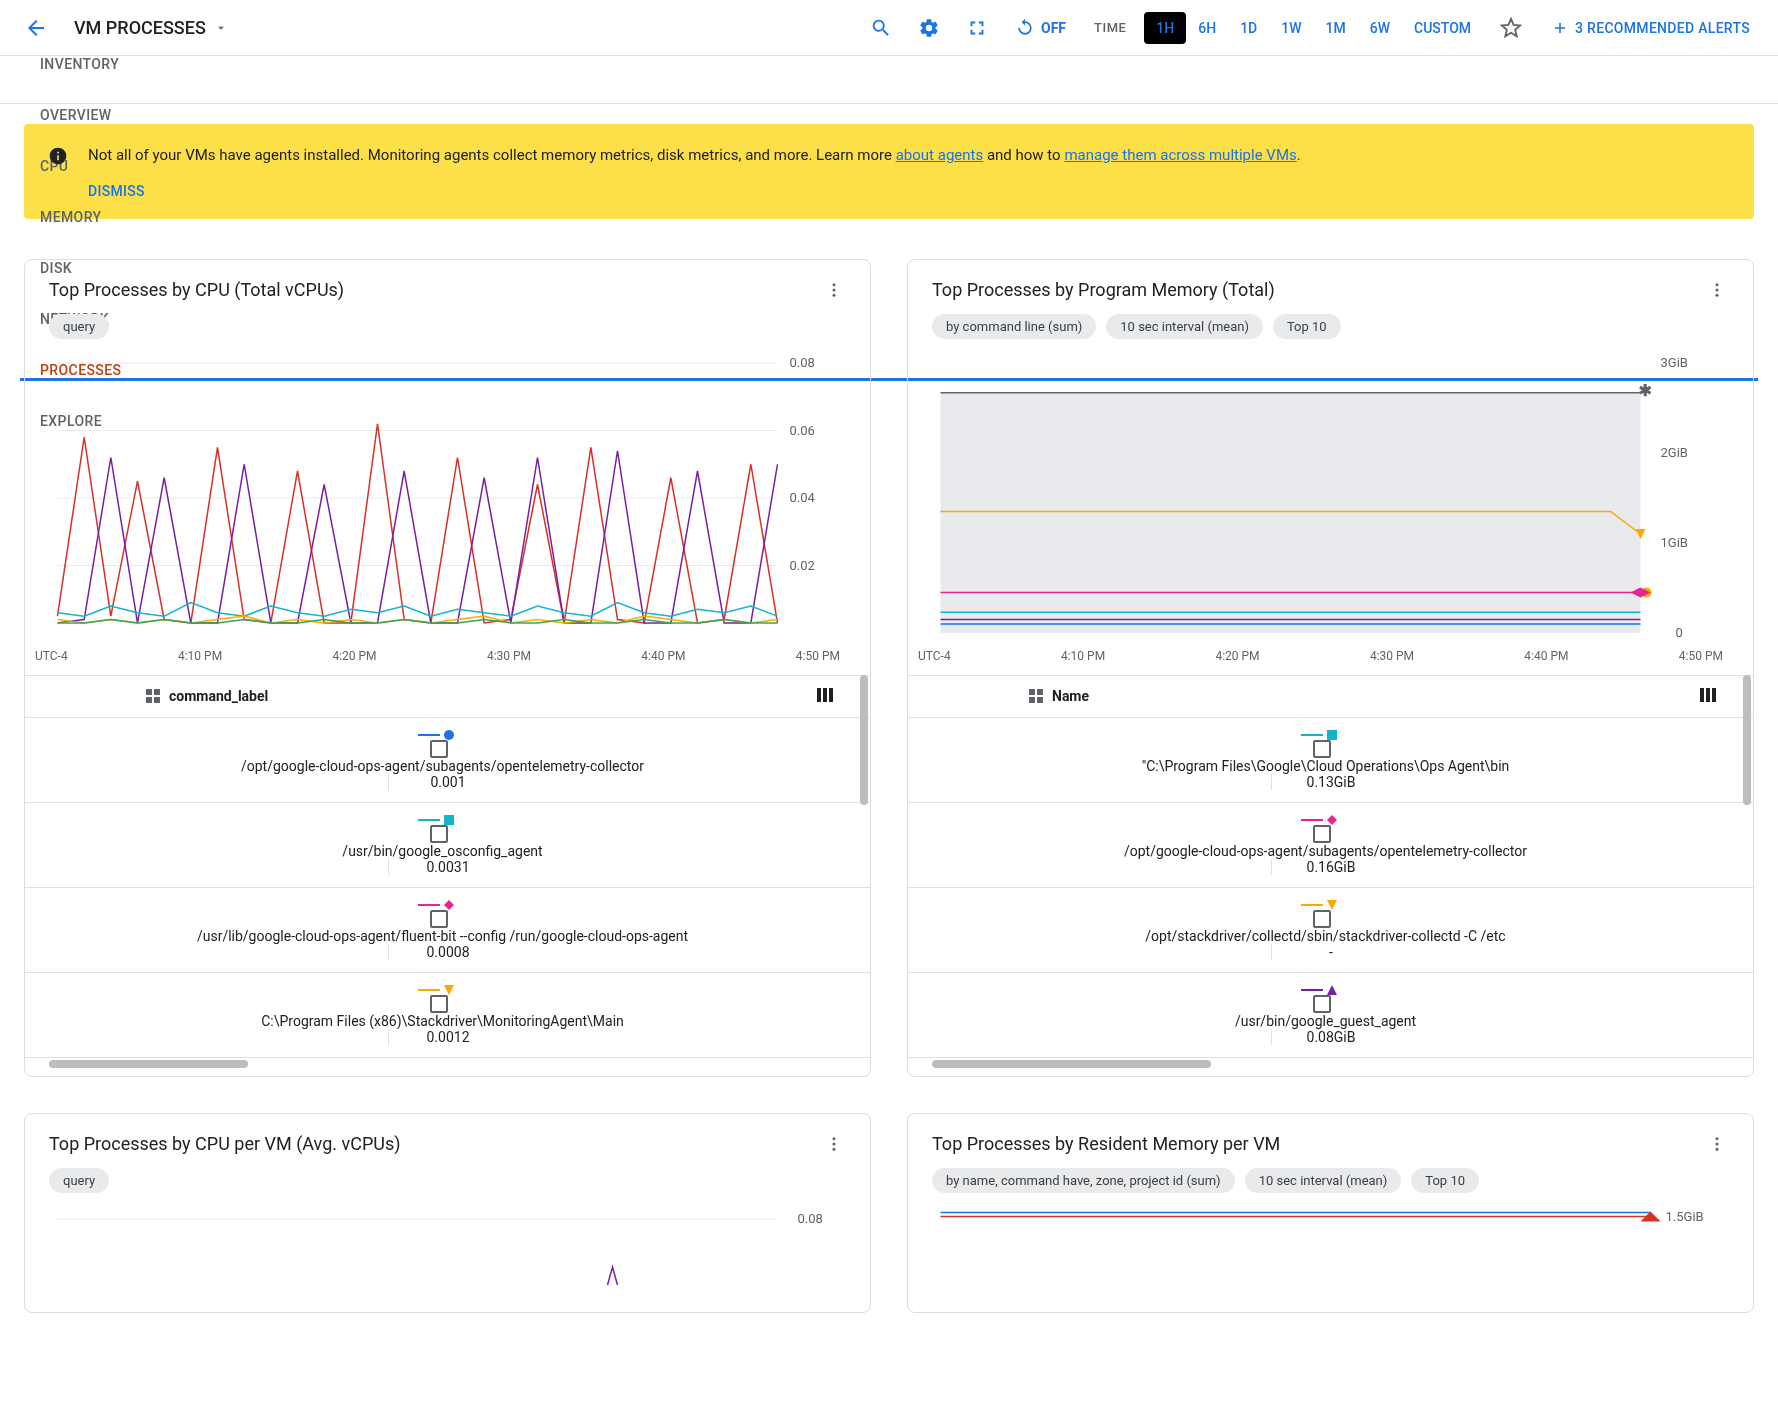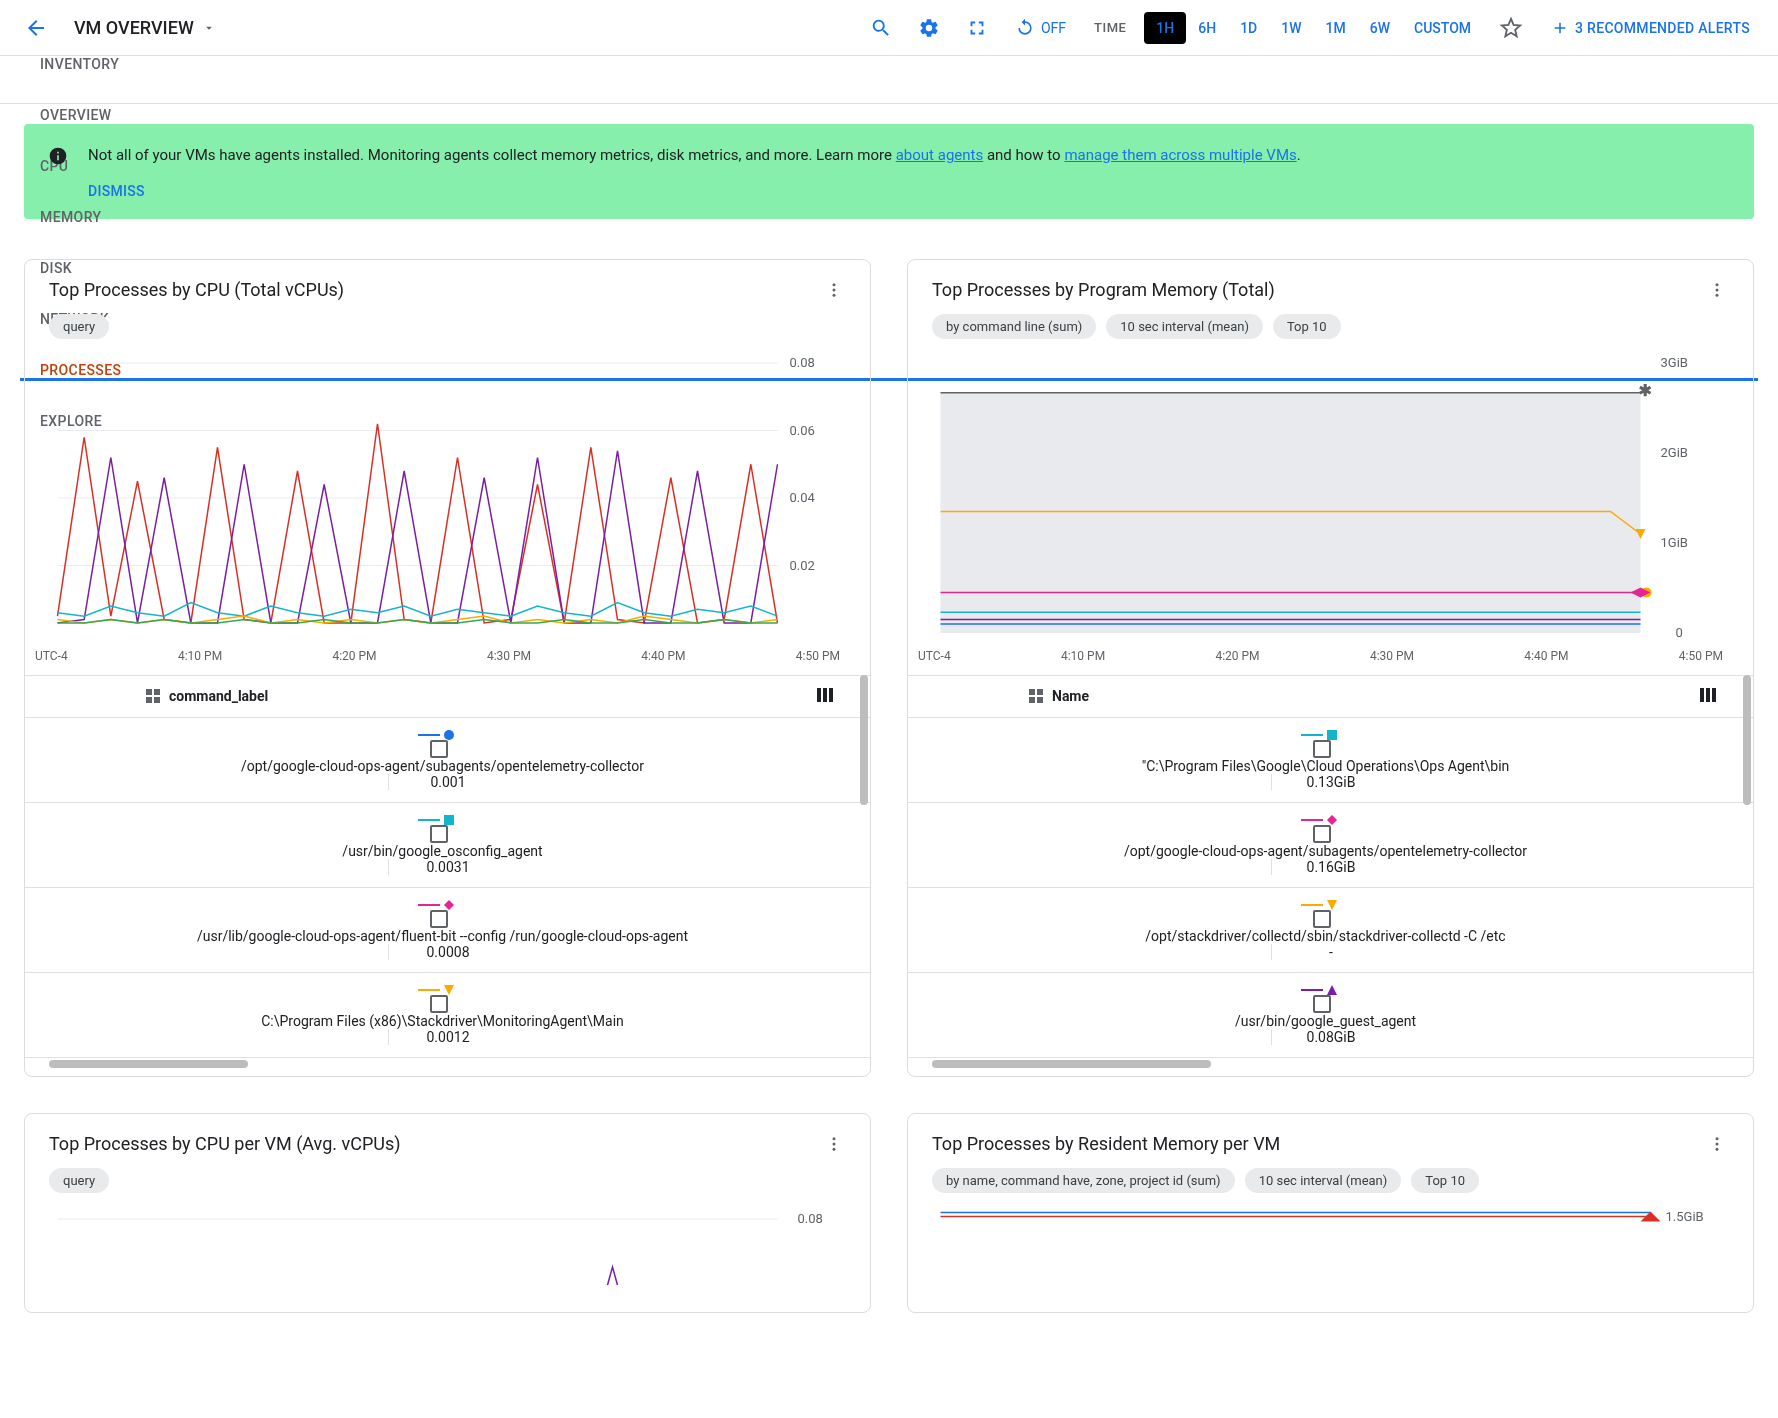--- a/index.html
+++ b/index.html
@@ -247,7 +247,7 @@
       </svg>
   </div>
   <div class="page-title-wrap">
-    <span>VM OVERVIEW</span>
+    <span>VM PROCESSES</span>
     <svg width="14" height="14" viewBox="0 0 24 24" fill="#5f6368">
         <path d="M7 10l5 5 5-5z"></path>
       </svg>

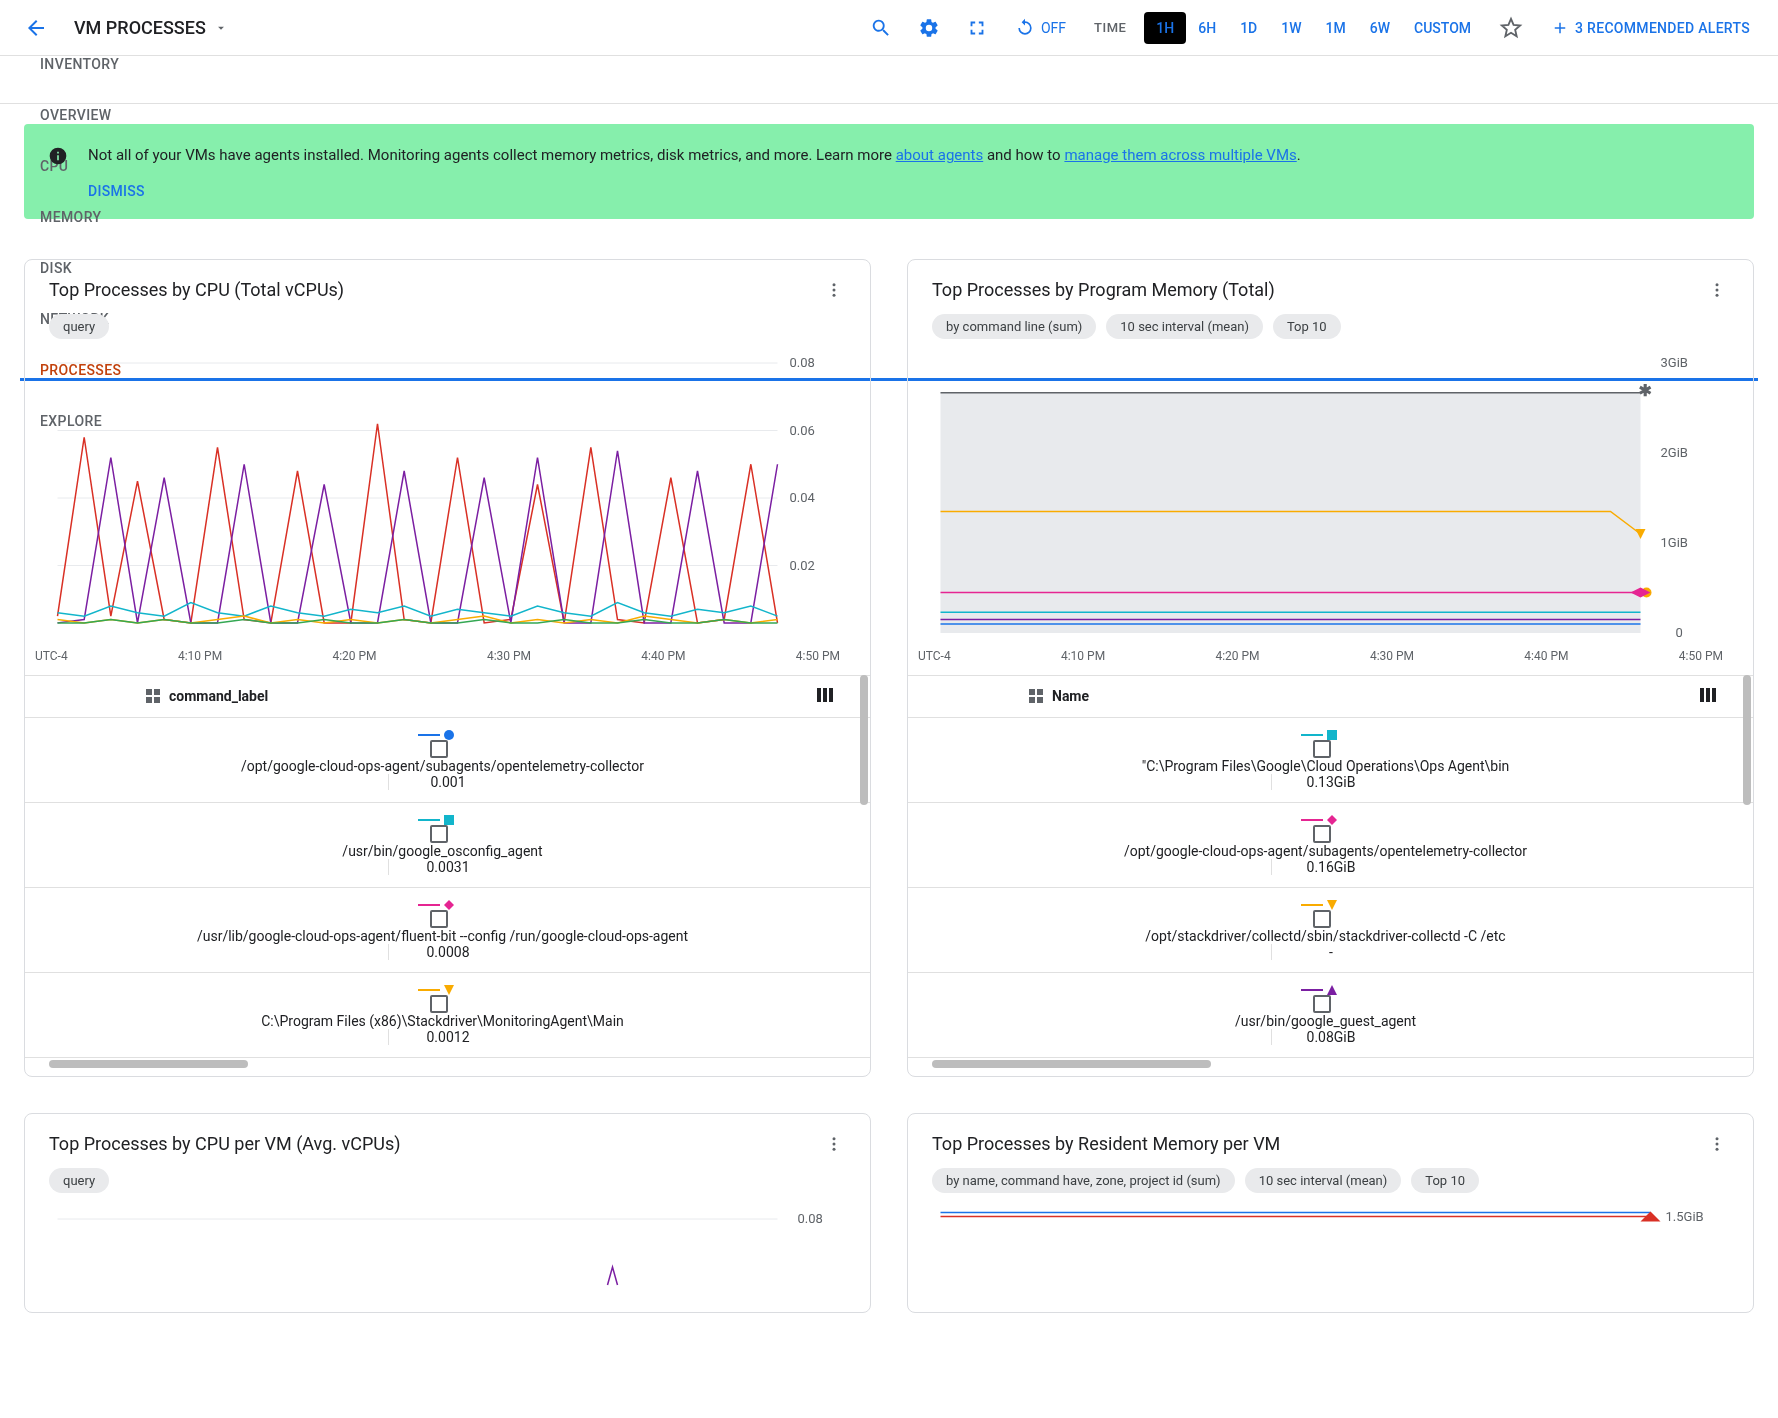--- a/index.html
+++ b/index.html
@@ -42,7 +42,7 @@
     .icon-btn.gray { color: #5f6368; }
     .off-btn {
       display: flex; align-items: center; gap: 6px;
-      color: #1a73e8; font-weight: 400;
+      color: #1a73e8; font-weight: 700;
       padding: 6px 10px; cursor: pointer;
     }
     .time-label {

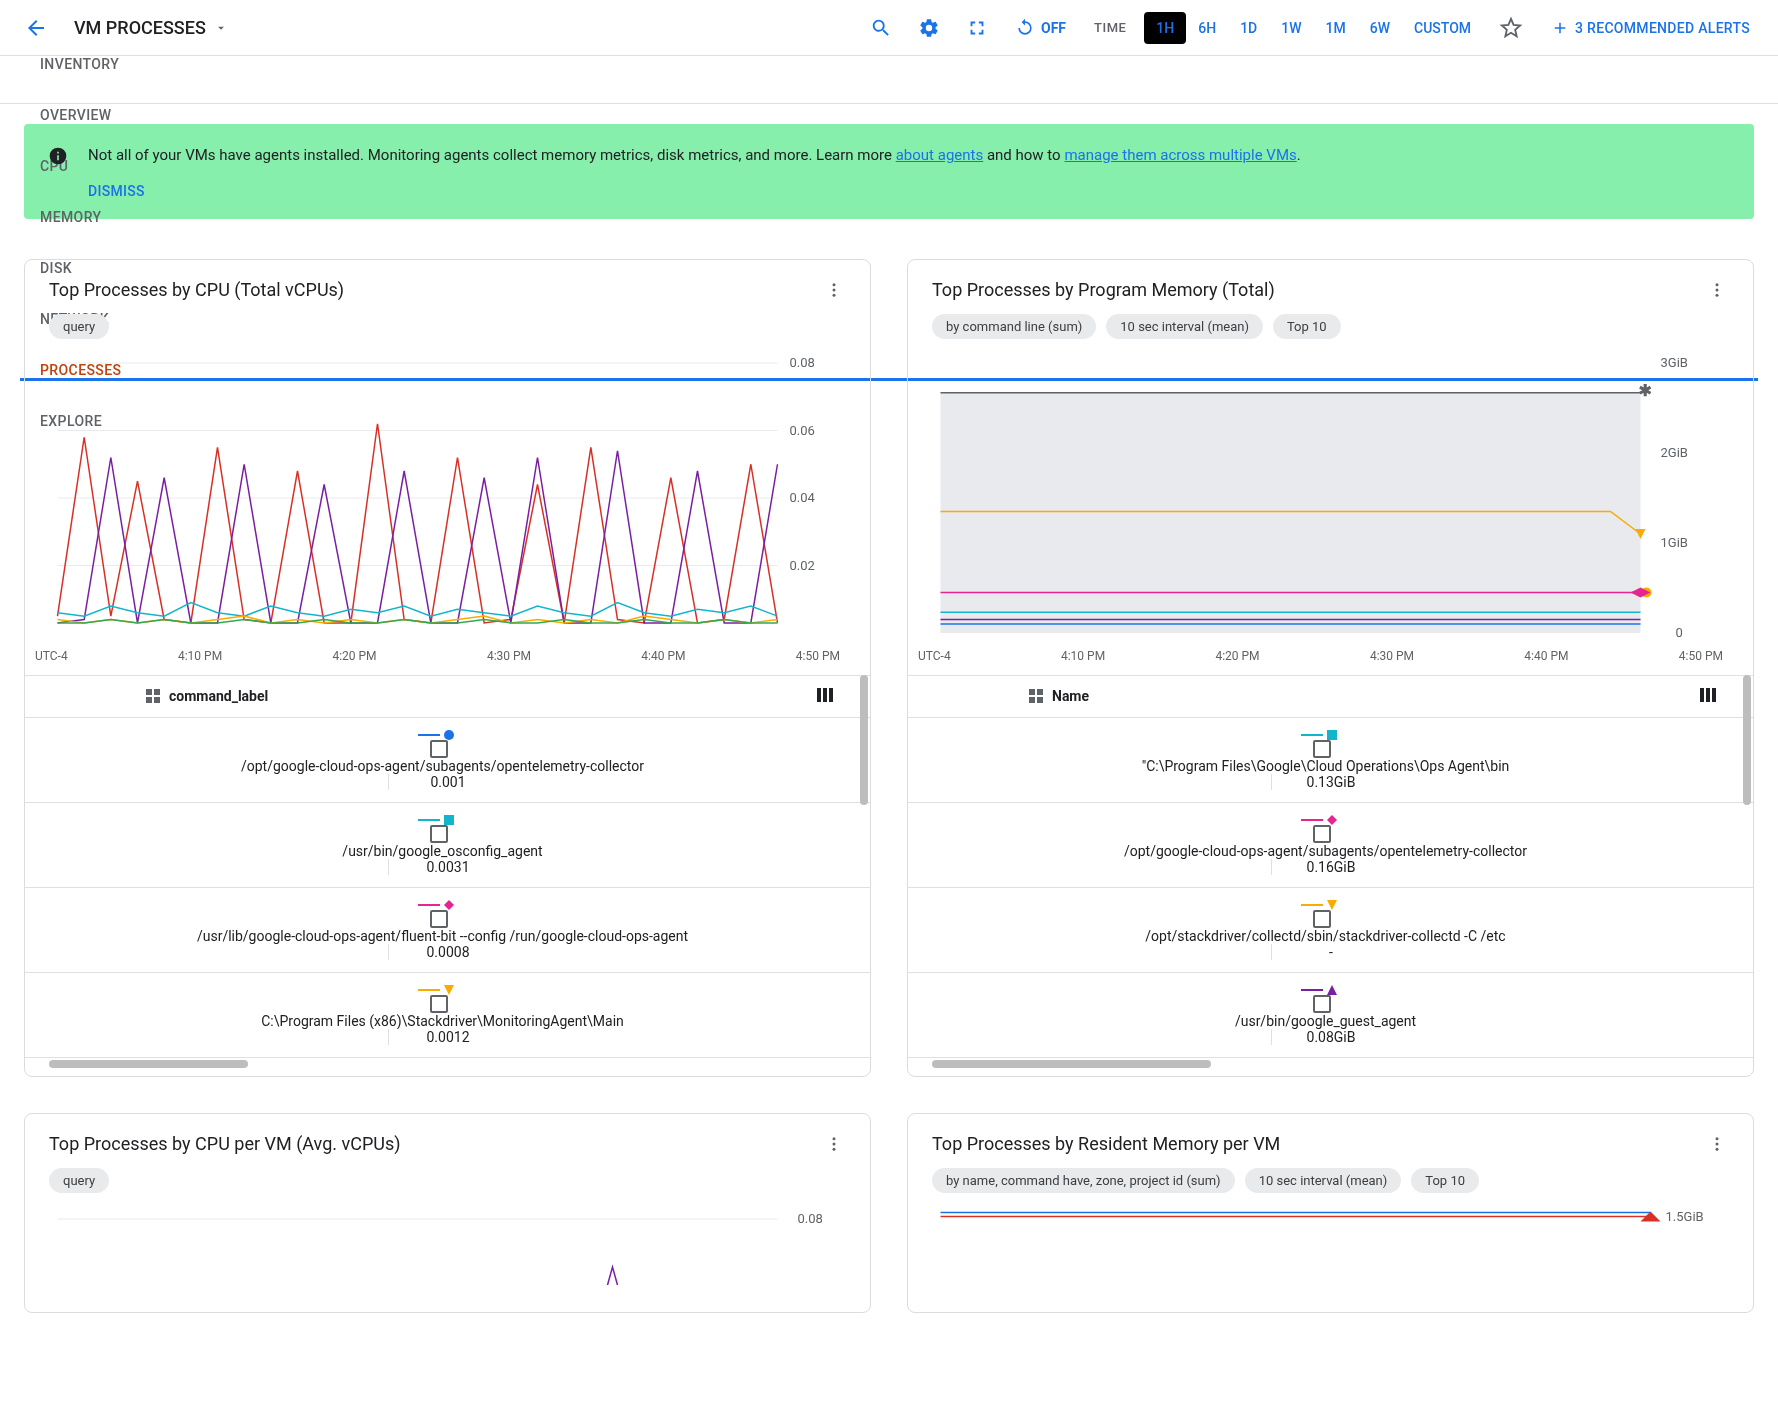--- a/index.html
+++ b/index.html
@@ -87,7 +87,7 @@
     
     .banner {
       margin: 20px 24px;
-      background: #86efac;
+      background: #fde047;
       border-radius: 4px;
       padding: 20px 24px;
       display: flex;

